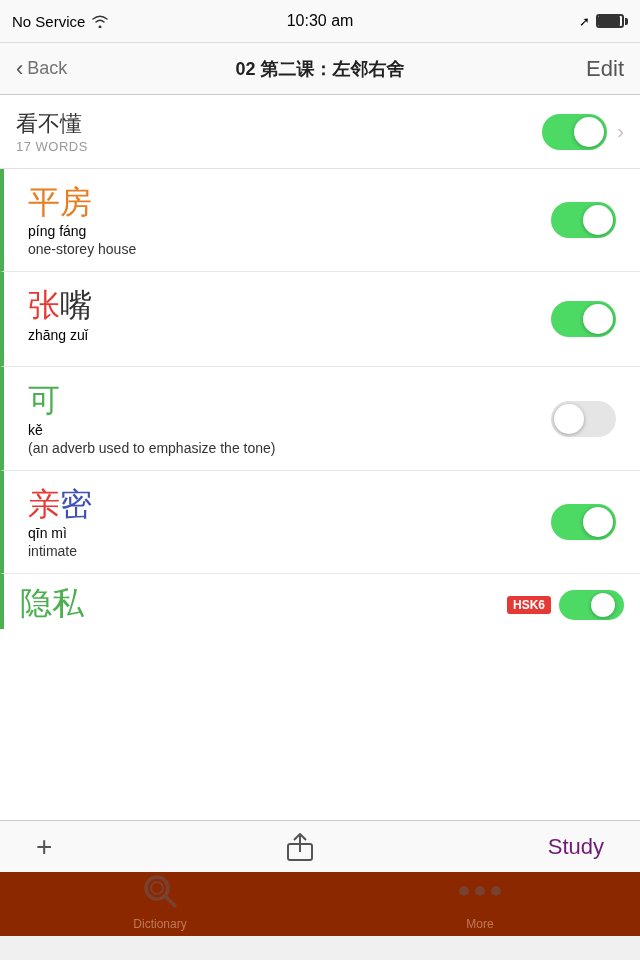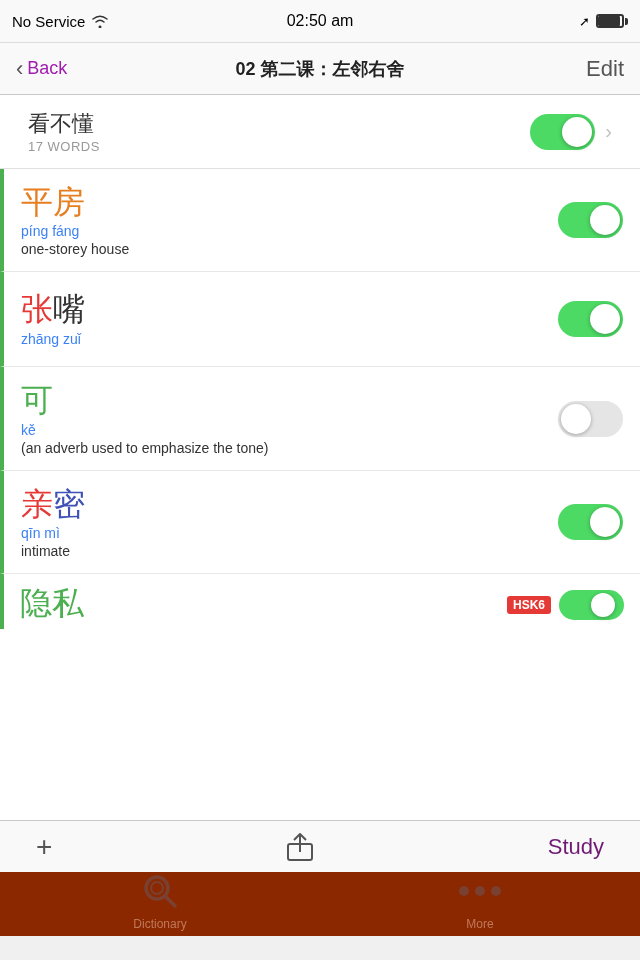--- a/index.html
+++ b/index.html
@@ -291,7 +291,7 @@
       <path d="M2 5 Q9 -0.5 16 5" fill="none" stroke="#333" stroke-width="1.5" stroke-linecap="round"></path>
     </svg>
   </div>
-  <div id="status-center">02:50 am</div>
+  <div id="status-center">10:30 am</div>
   <div id="status-right">
 
     <span style="font-size:13px;">➚</span>

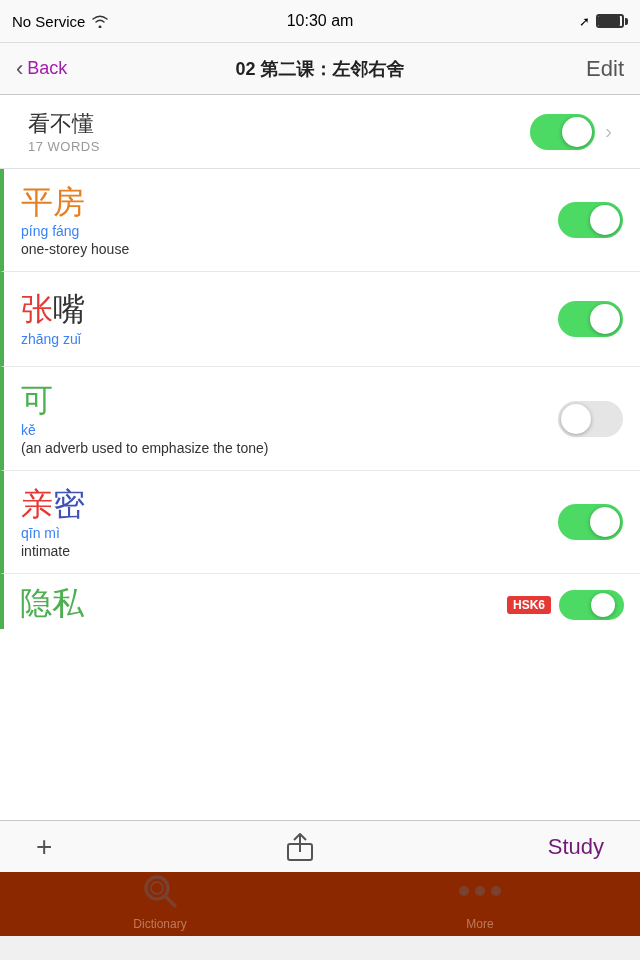--- a/index.html
+++ b/index.html
@@ -308,7 +308,7 @@
 <div id="nav-bar">
   <div id="back-btn">
     <span style="font-size:22px; color:#555;">‹</span>
-    <span style="font-size:18px; color:#a21caf;">Back</span>
+    <span style="font-size:18px; color:#737373;">Back</span>
   </div>
   <div id="nav-title">02 第二课：左邻右舍</div>
   <div id="edit-btn" style="color:#555; font-size:22px;">Edit</div>

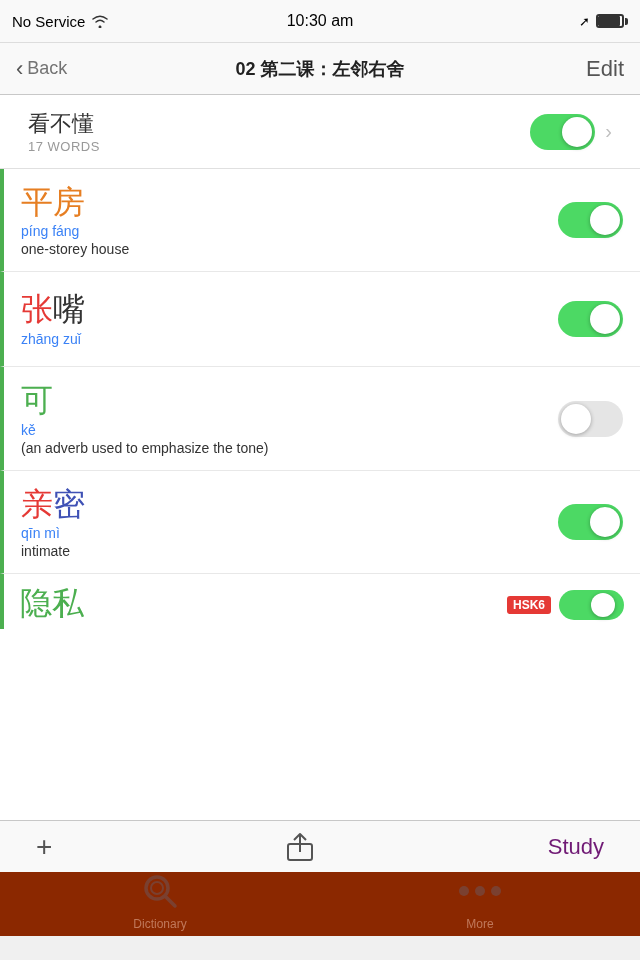--- a/index.html
+++ b/index.html
@@ -87,7 +87,7 @@
     .section-header {
       display: flex;
       align-items: center;
-      padding: 14px 28px;
+      padding: 14px 16px;
       border-bottom: 1px solid #e0e0e0;
       background: #fff;
     }

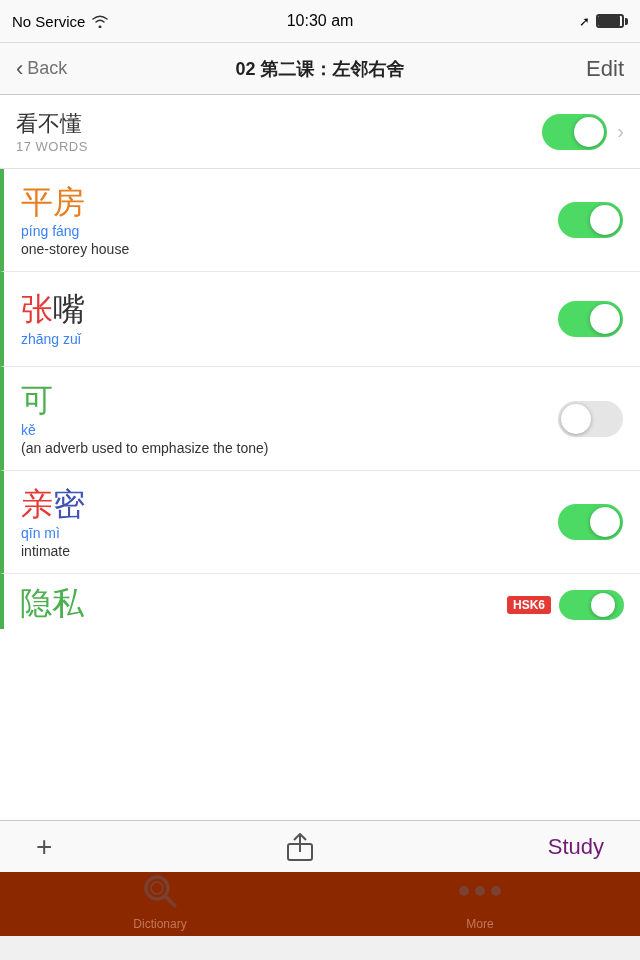--- a/index.html
+++ b/index.html
@@ -116,8 +116,7 @@
     
     .word-row {
       display: flex;
-      align-items: center;
-      padding: 14px 17px;
+      padding: 14px 24px;
       border-bottom: 1px solid #e8e8e8;
       border-left: 4px solid #404040;
       background: #fff;

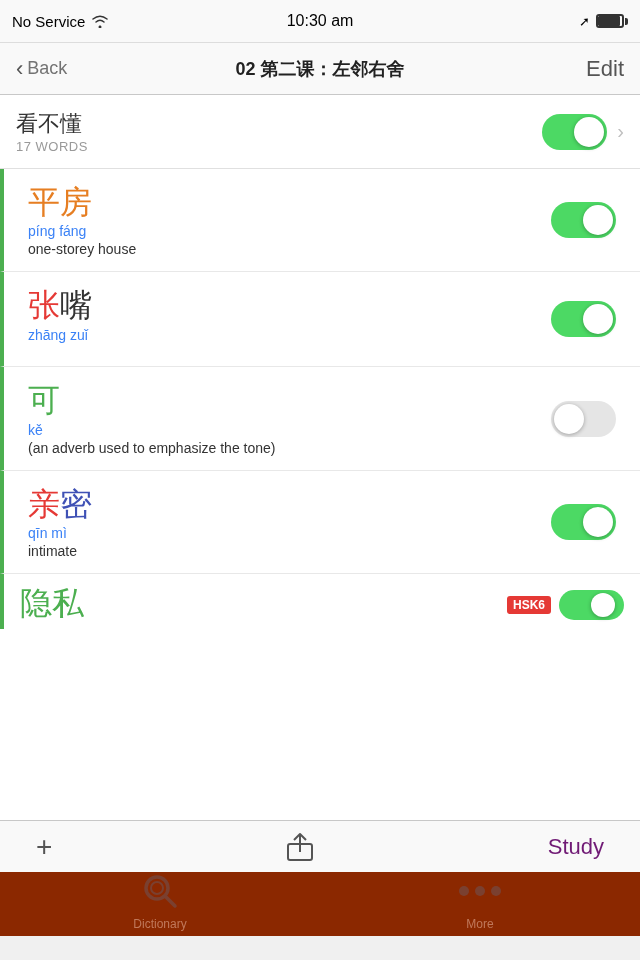--- a/index.html
+++ b/index.html
@@ -132,7 +132,7 @@
     }
     .word-pinyin {
       font-size: 14px;
-      color: #3b82f6;
+      color: #000000;
       margin-bottom: 2px;
     }
     .word-definition {

